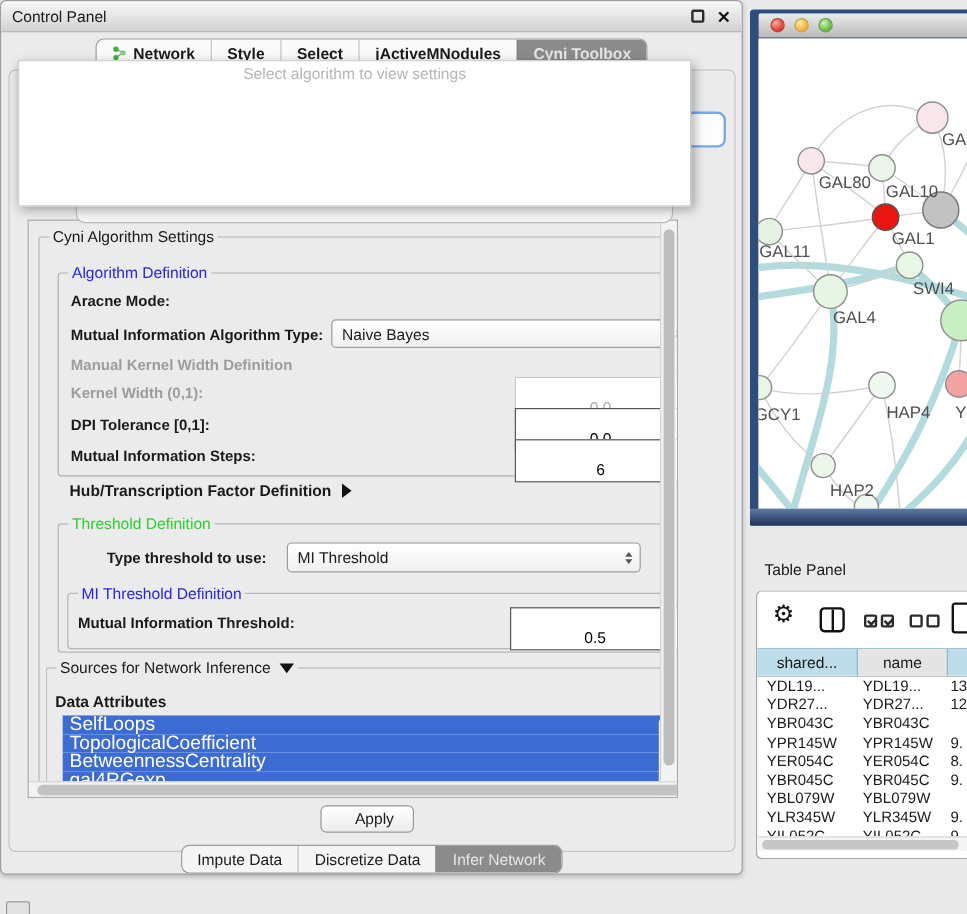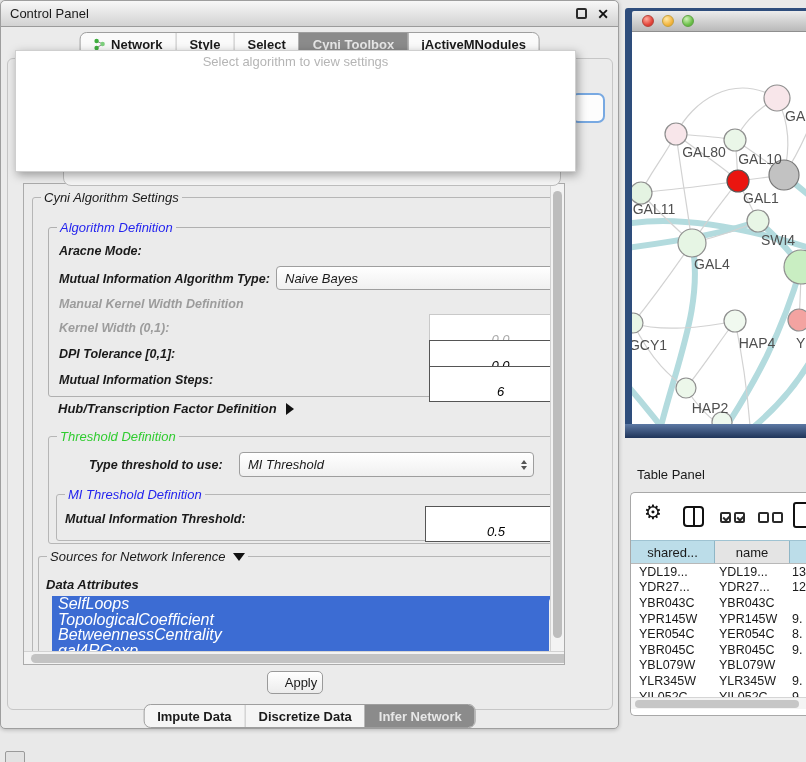--- a/index.html
+++ b/index.html
@@ -204,11 +204,11 @@
     <div class="tab">
         <span>Select</span>
       </div>
+    <div class="tab">
+        <span>jActiveMNodules</span>
+      </div>
     <div class="tab active">
         <span>Cyni Toolbox</span>
-      </div>
-    <div class="tab">
-        <span>jActiveMNodules</span>
       </div>
   </div>
 

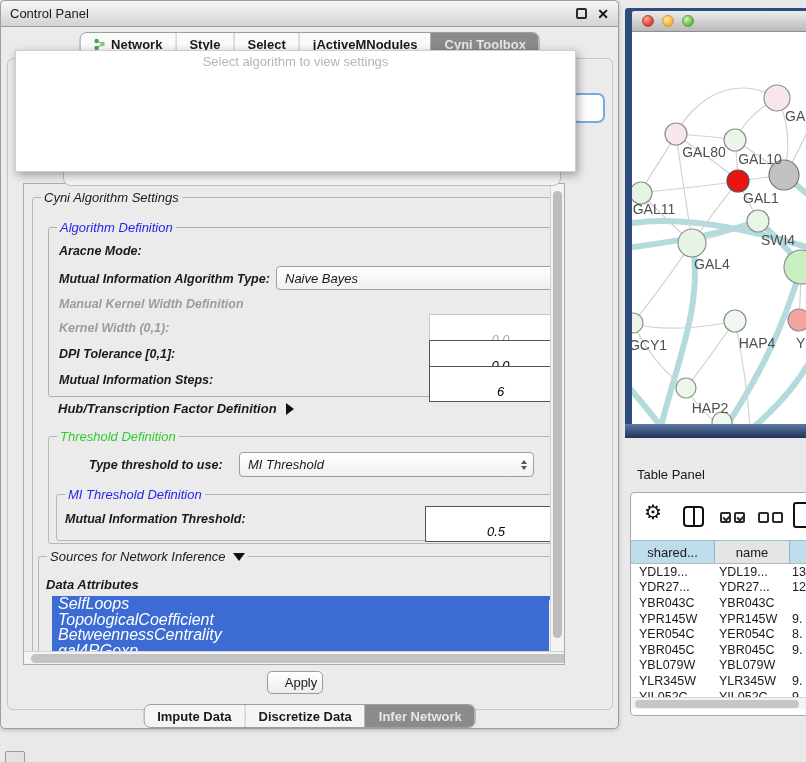--- a/index.html
+++ b/index.html
@@ -64,7 +64,7 @@
   
   .settings-viewport {
     position:absolute; left:22px; top:182px; width:542px; height:482px;
-    background:#ebebeb; border:1px solid #ababab; overflow:hidden;font-style:italic;
+    background:#ebebeb; border:1px solid #ababab; overflow:hidden;
   }
   .vscroll {
     position:absolute; right:0; top:0; width:14px; height:482px;

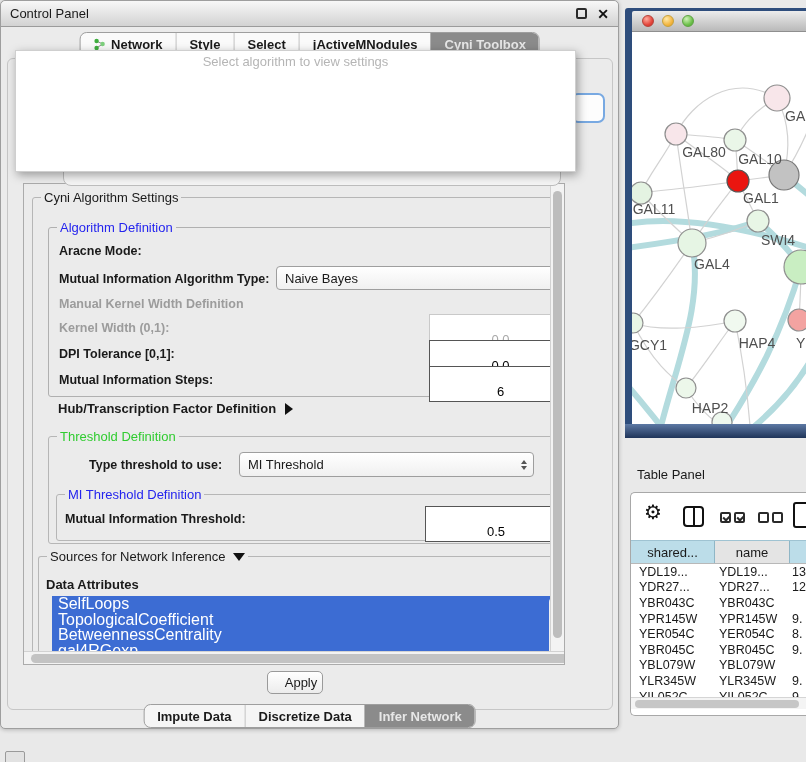--- a/index.html
+++ b/index.html
@@ -111,7 +111,7 @@
   .list-scroll { position:absolute; right:3px; top:2px; width:9px; height:57px; background:#f0f0f0; border-radius:4px; }
   .list-scroll .thumb { position:absolute; left:1px; top:1px; width:7px; height:48px; background:#c9c9c9; border-radius:4px; }
   .apply-btn {
-    position:absolute; left:266px; top:670px; width:56px; height:23px;
+    position:absolute; left:266px; top:670px; width:78px; height:23px;
     display:flex; align-items:center; justify-content:center;
     background:linear-gradient(#ffffff,#ececec); border:1px solid #9a9a9a;
     border-radius:5px; font-size:13px;padding-left:12px;

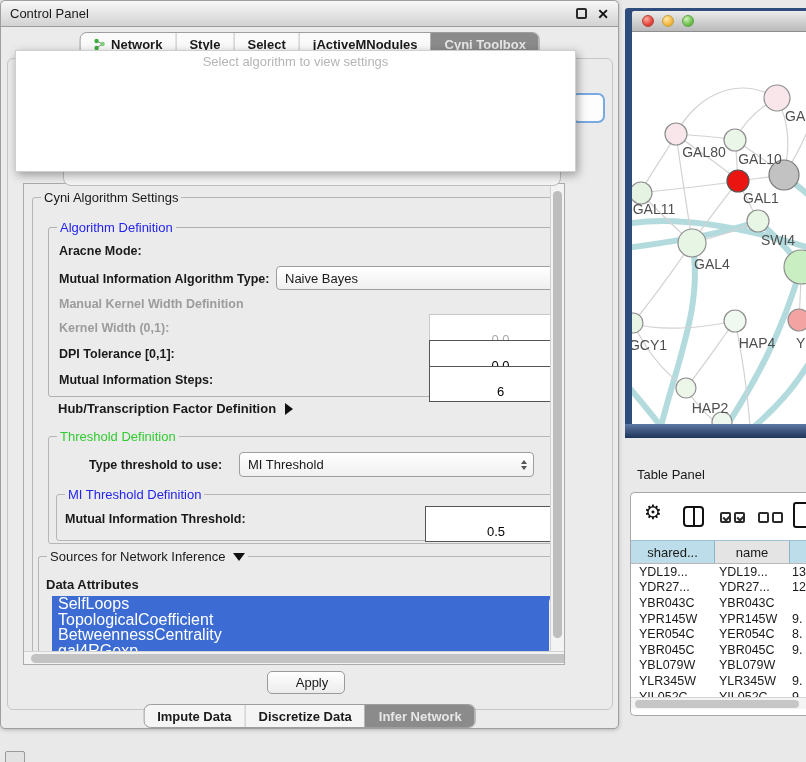--- a/index.html
+++ b/index.html
@@ -120,7 +120,7 @@
     position:absolute; top:703px; left:50%; transform:translateX(-50%);
     display:flex; height:24px; align-items:stretch;
     border:1px solid #9e9e9e; border-radius:7px; overflow:hidden;
-    background:#f5f5f5; font-size:13px; font-weight:bold; z-index:6;
+    background:#f5f5f5; font-size:13px; font-weight:normal; z-index:6;
   }
   .mini-btn {
     position:absolute; left:5px; top:751px; width:20px; height:14px;

